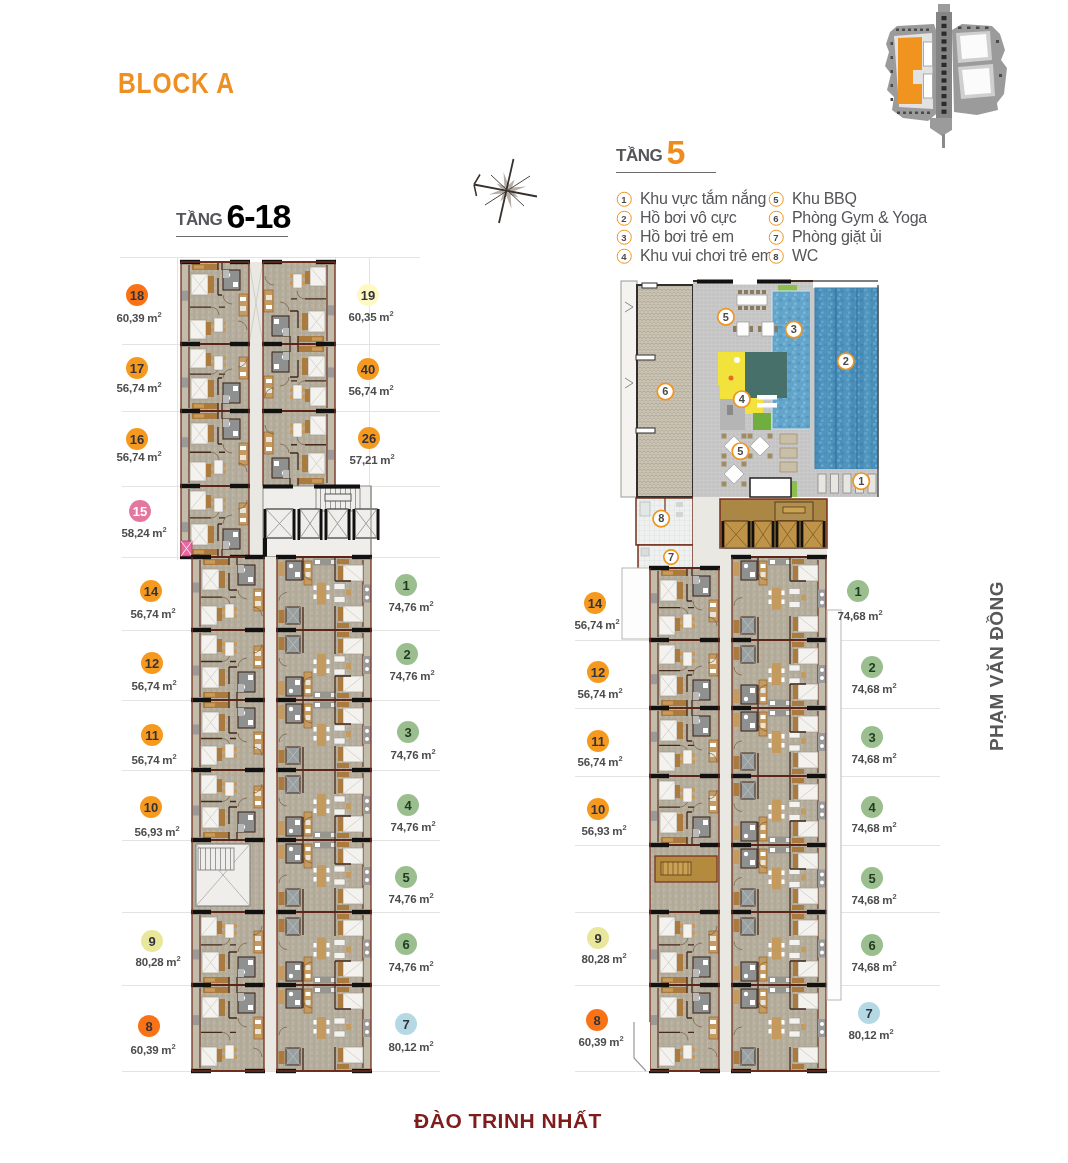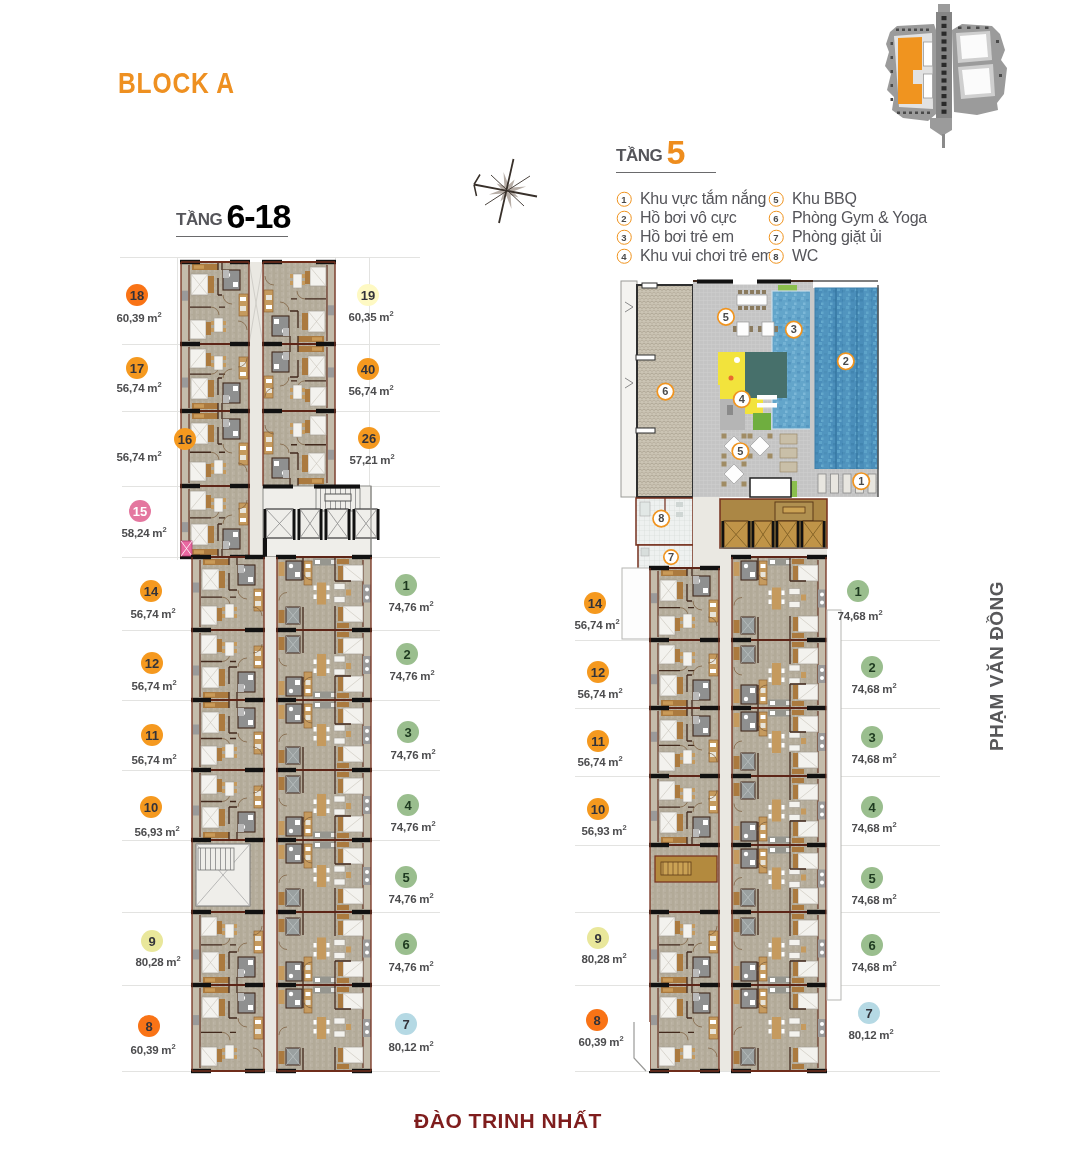--- a/index.html
+++ b/index.html
@@ -75,7 +75,7 @@
     <div class="area" style="left:139px;top:317px;">60,39 m<sup>2</sup></div>
     <div class="circ c-or" style="left:137px;top:368px;">17</div>
     <div class="area" style="left:139px;top:387px;">56,74 m<sup>2</sup></div>
-    <div class="circ c-or" style="left:137px;top:439px;margin-left:48px;">16</div>
+    <div class="circ c-or" style="left:137px;top:439px;">16</div>
     <div class="area" style="left:139px;top:456px;">56,74 m<sup>2</sup></div>
     <div class="circ c-pink" style="left:140px;top:511px;">15</div>
     <div class="area" style="left:144px;top:532px;">58,24 m<sup>2</sup></div>

